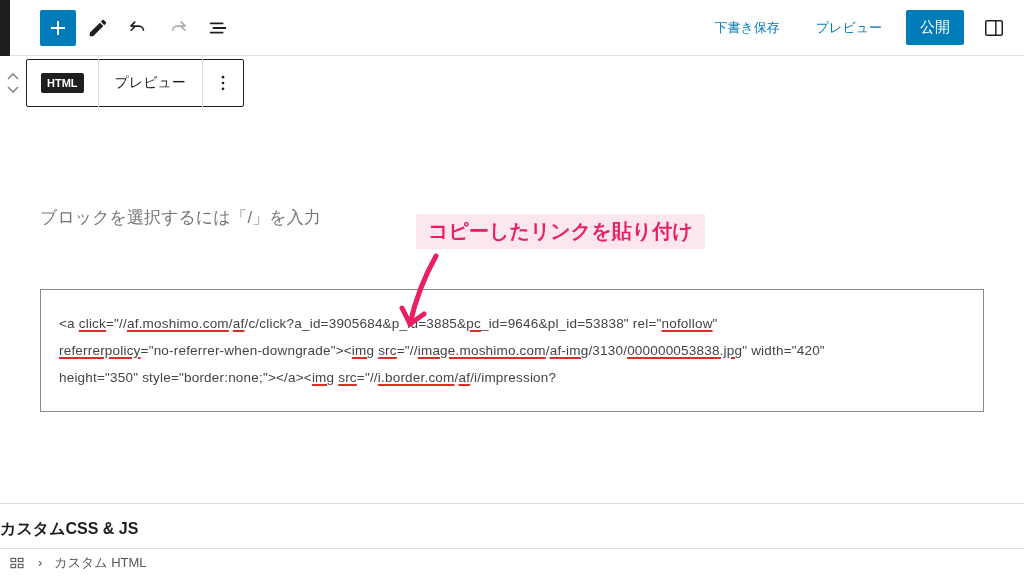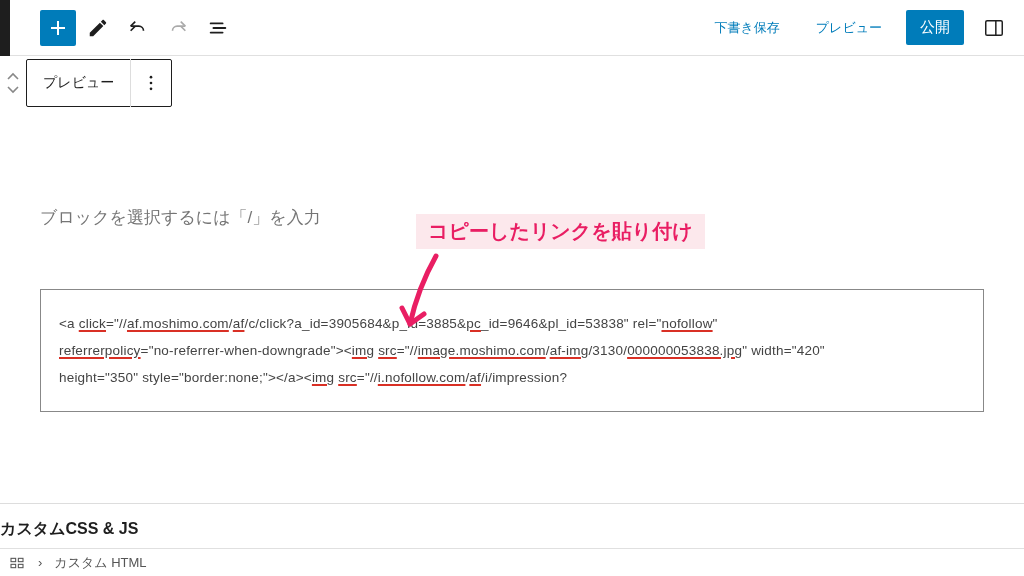--- a/index.html
+++ b/index.html
@@ -94,6 +94,9 @@
       </svg>
   </div>
   <div class="block-toolbar">
+    <div class="block-tab">
+      <span class="html-badge">HTML</span>
+    </div>
     <div class="preview-tab">プレビュー</div>
     <div class="more-btn">
       <svg width="20" height="20" viewBox="0 0 24 24" fill="#1e1e1e">

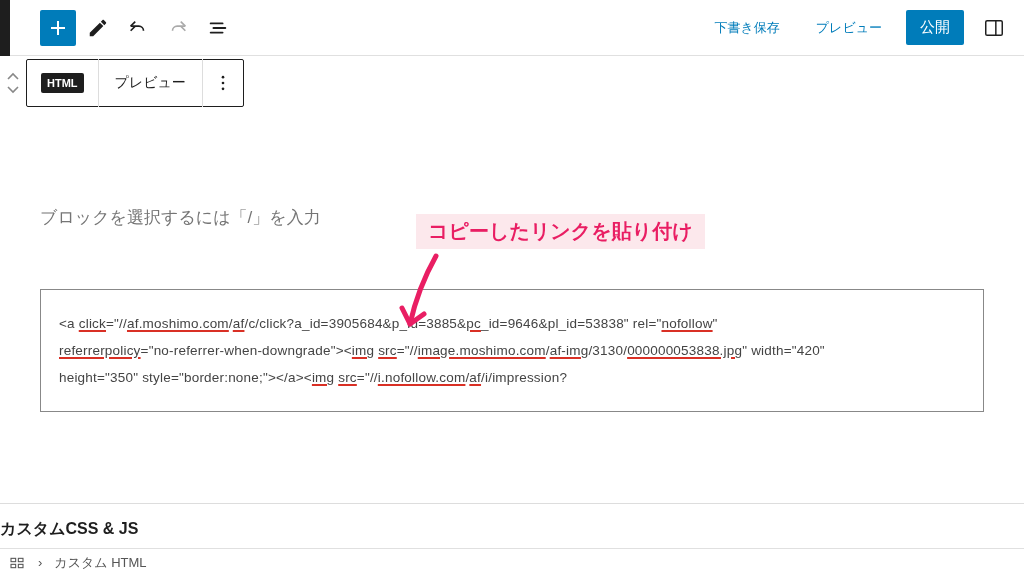--- a/index.html
+++ b/index.html
@@ -119,7 +119,7 @@
   <div class="code-block">
     <div><span>&lt;a </span><span class="u">click</span><span>="//</span><span class="u">af.moshimo.com</span><span>/</span><span class="u">af</span><span>/c/click?a_id=3905684&amp;p_id=3885&amp;</span><span class="u">pc</span><span>_id=9646&amp;pl_id=53838" rel="</span><span class="u">nofollow</span><span>"</span></div>
     <div><span class="u">referrerpolicy</span><span>="no-referrer-when-downgrade"&gt;&lt;</span><span class="u">img</span><span> </span><span class="u">src</span><span>="//</span><span class="u">image.moshimo.com</span><span>/</span><span class="u">af-img</span><span>/3130/</span><span class="u">000000053838.jpg</span><span>" width="420"</span></div>
-    <div><span>height="350"  style="border:none;"&gt;&lt;/a&gt;&lt;</span><span class="u">img</span><span> </span><span class="u">src</span><span>="//</span><span class="u">i.nofollow.com</span><span>/</span><span class="u">af</span><span>/i/impression?</span></div>
+    <div><span>height="350"  style="border:none;"&gt;&lt;/a&gt;&lt;</span><span class="u">img</span><span> </span><span class="u">src</span><span>="//</span><span class="u">i.border.com</span><span>/</span><span class="u">af</span><span>/i/impression?</span></div>
   </div>
 </div>
 

